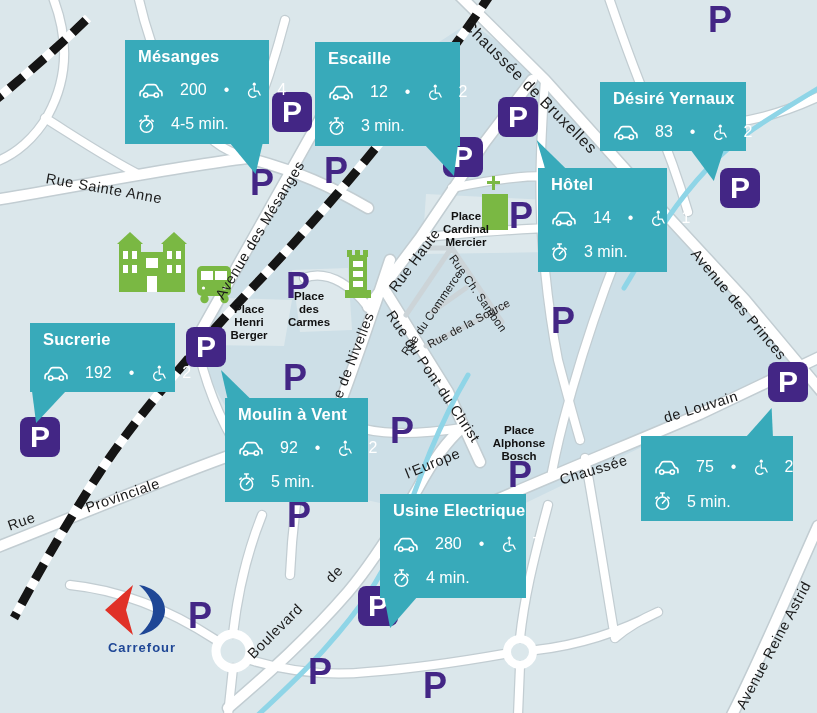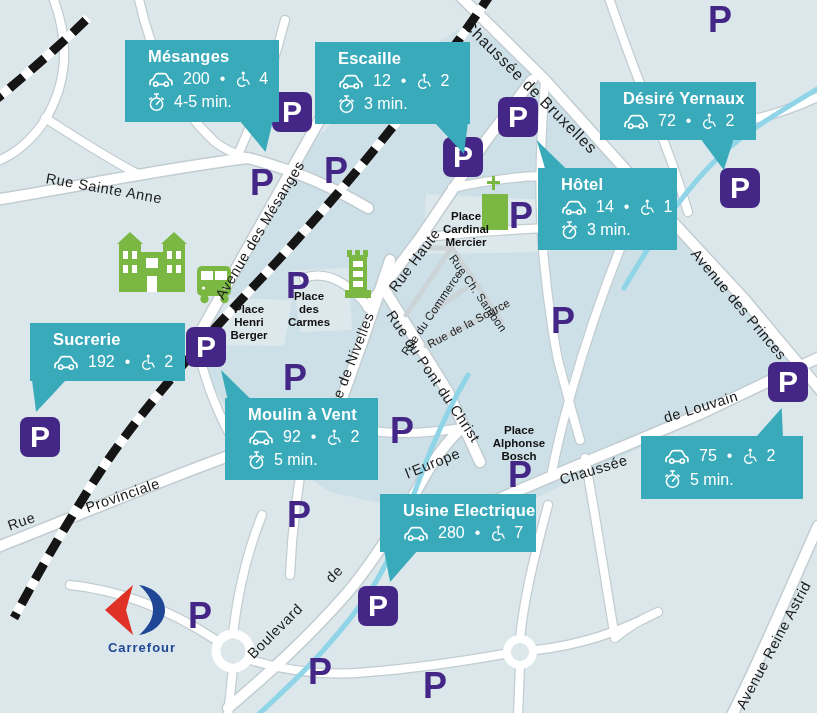--- a/index.html
+++ b/index.html
@@ -22,7 +22,7 @@
   .pletter{position:absolute;color:#432685;font-weight:bold;font-size:36px;line-height:1;z-index:10;}
 
   
-  .callout{position:absolute;background:#38aaba;color:#fff;padding:7px 11px 9px 23px;z-index:30;}
+  .callout{position:absolute;background:#38aaba;color:#fff;padding:7px 11px 9px 13px;z-index:30;}
   .c-title{font-weight:bold;font-size:16.5px;line-height:1.15;white-space:nowrap;letter-spacing:.2px;}
   .c-row{display:flex;align-items:center;gap:9px;font-size:16px;margin-top:3px;white-space:nowrap;}
   .c-sep{margin:0 1px;}

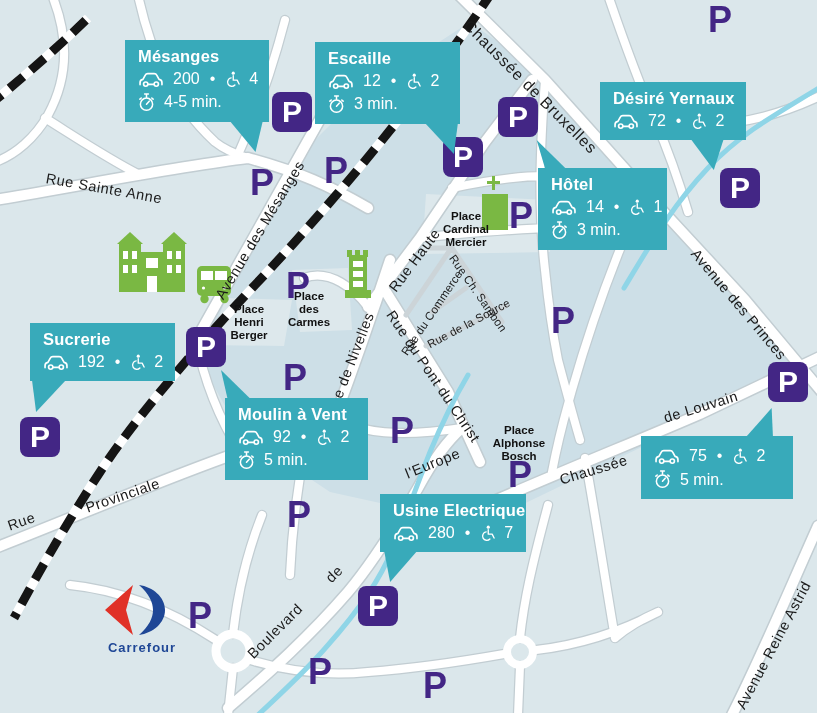--- a/index.html
+++ b/index.html
@@ -24,7 +24,7 @@
   
   .callout{position:absolute;background:#38aaba;color:#fff;padding:7px 11px 9px 13px;z-index:30;}
   .c-title{font-weight:bold;font-size:16.5px;line-height:1.15;white-space:nowrap;letter-spacing:.2px;}
-  .c-row{display:flex;align-items:center;gap:9px;font-size:16px;margin-top:3px;white-space:nowrap;}
+  .c-row{display:flex;align-items:center;gap:16px;font-size:16px;margin-top:14px;white-space:nowrap;}
   .c-sep{margin:0 1px;}
   .tail{position:absolute;width:34px;height:32px;background:#38aaba;}
   .ic{stroke:#fff;fill:none;stroke-width:1.8;stroke-linecap:round;stroke-linejoin:round;flex:0 0 auto;}

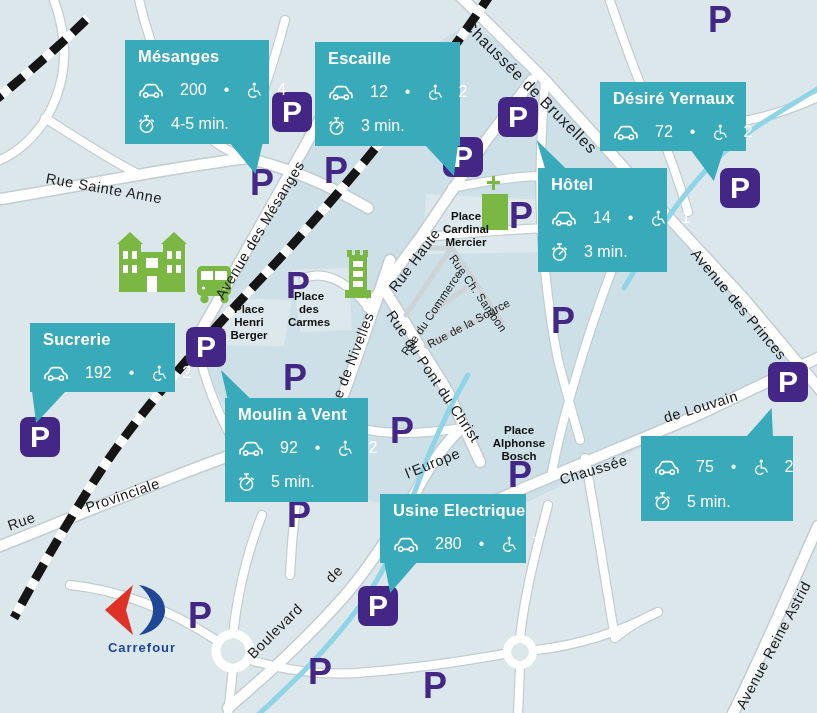--- a/index.html
+++ b/index.html
@@ -264,7 +264,7 @@
       <svg class="ic" width="26" height="18">
           <use href="#ic-car"></use>
         </svg>
-      <span>72</span>
+      <span>83</span>
       <span class="c-sep">•</span>
       <svg class="ic" width="15" height="20">
           <use href="#ic-wc"></use>

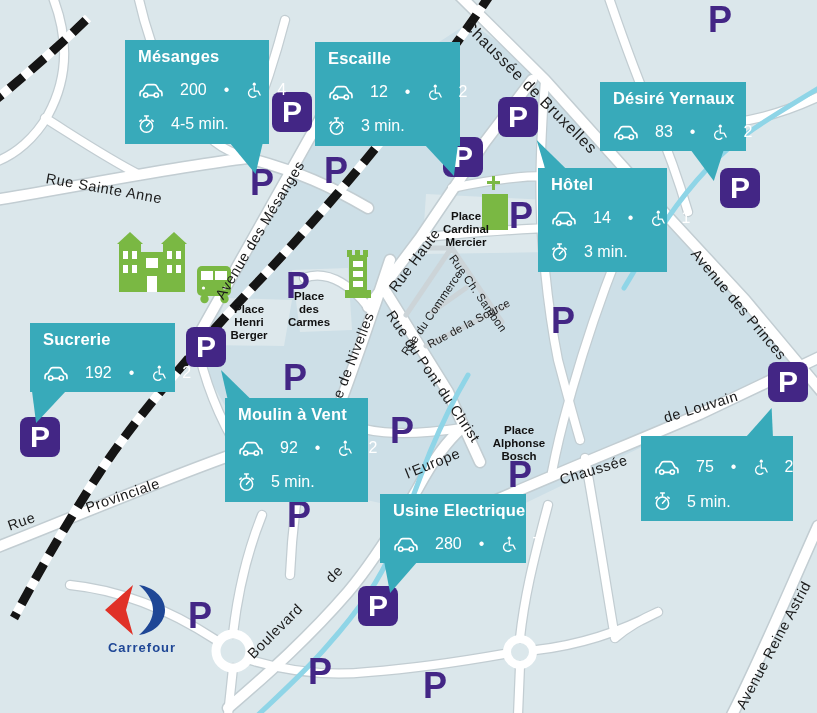--- a/index.html
+++ b/index.html
@@ -347,6 +347,12 @@
         </svg>
       <span>7</span>
     </div>
+    <div class="c-row">
+      <svg class="ic" width="17" height="21">
+          <use href="#ic-watch"></use>
+        </svg>
+      <span>4 min.</span>
+    </div>
   </div>
 
   <div class="callout" style="left:641px;top:436px;width:128px">

